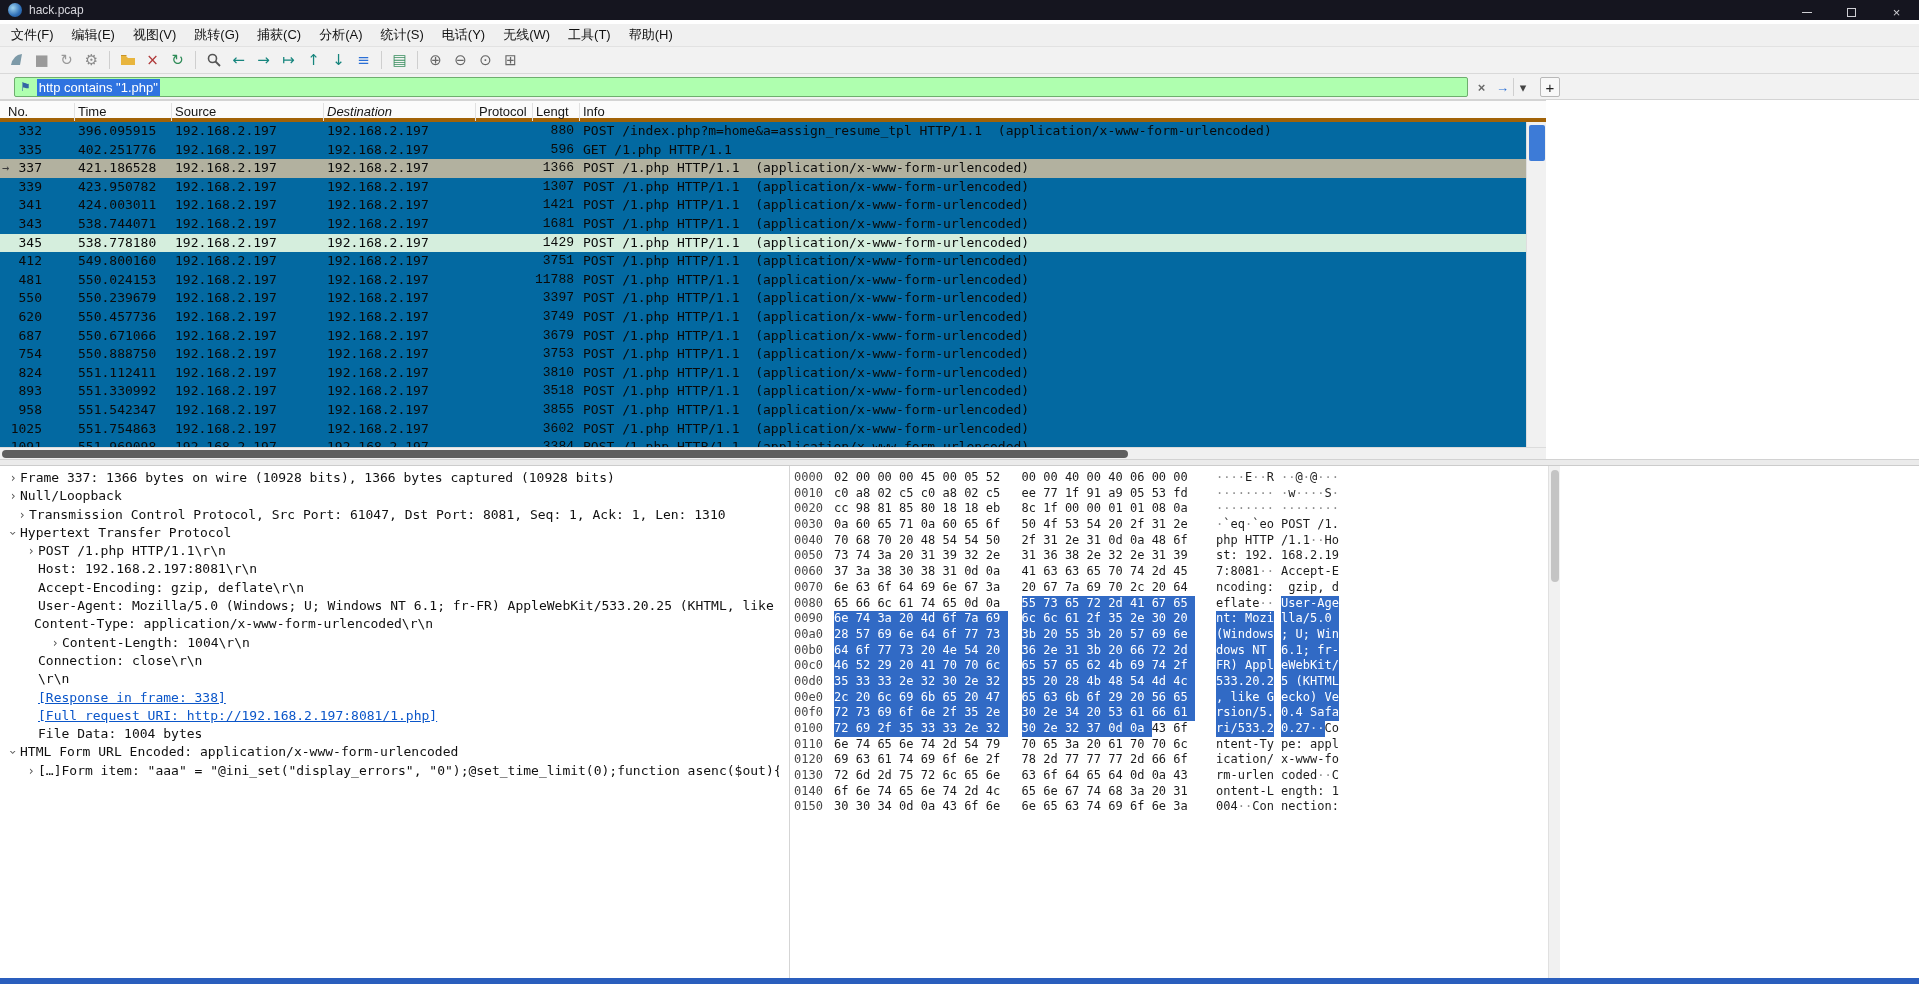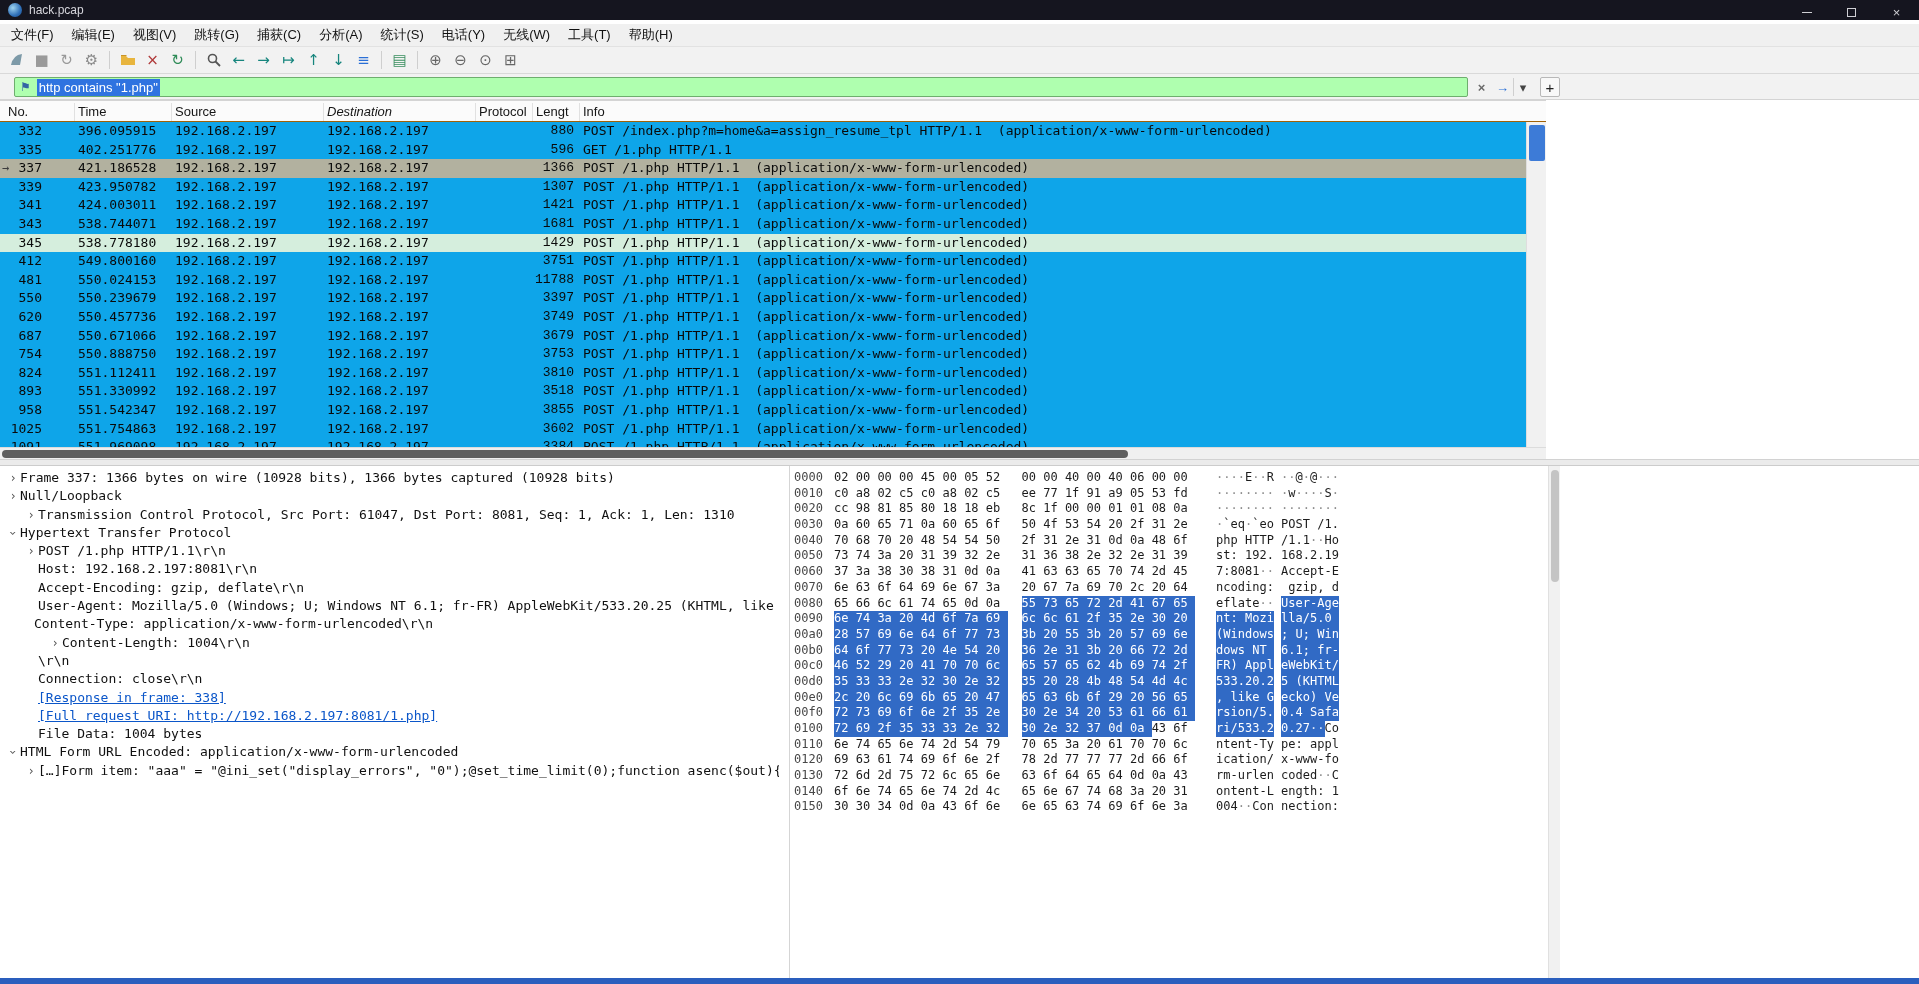--- a/index.html
+++ b/index.html
@@ -53,7 +53,7 @@
 
   
   .pkheader { position:absolute; left:0; top:100px; width:1546px; height:22px;
-    background:#fbfbfb; border-top:1px solid #d4d4d4; border-bottom:1px solid #a16207; }
+    background:#fbfbfb; border-top:1px solid #d4d4d4; border-bottom:4px solid #a16207; }
   .hlabel { position:absolute; top:0; height:22px; line-height:22px; font-size:13px; color:#161616; }
   .hsep { position:absolute; top:2px; width:1px; height:18px; background:#e1e1e1; }
 

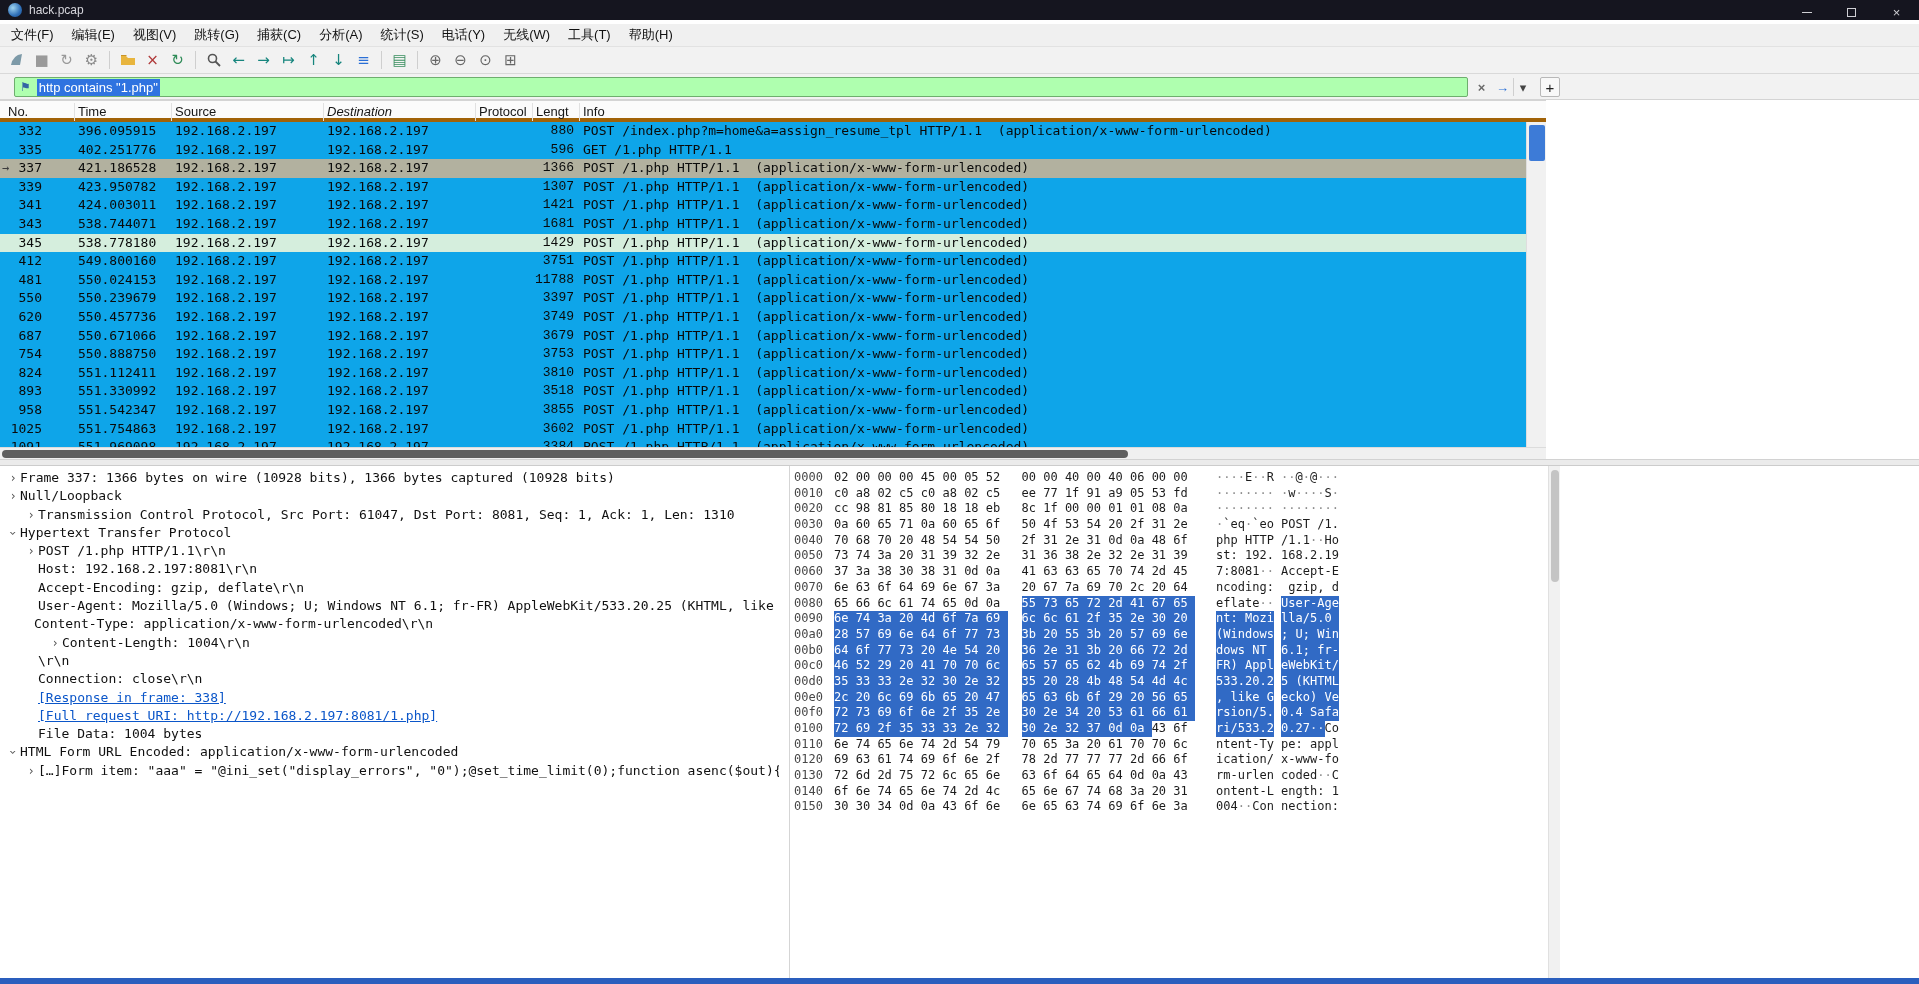--- a/index.html
+++ b/index.html
@@ -61,7 +61,7 @@
   .pklist { position:absolute; left:0; top:122px; width:1526px; height:325px;
     background:#ffffff; overflow:hidden;
     font-family:"DejaVu Sans Mono","Liberation Mono",monospace; font-size:13px; color:#0a0a0a; }
-  .prow { position:relative; height:18.6px; line-height:18.6px; background:#0ea5e9;
+  .prow { position:relative; height:18.6px; line-height:18.6px; background:#0369a1;
     white-space:pre; }
   .prow.sel { background:#b2b19f; }
   .prow.alt { background:#d5eedd; }

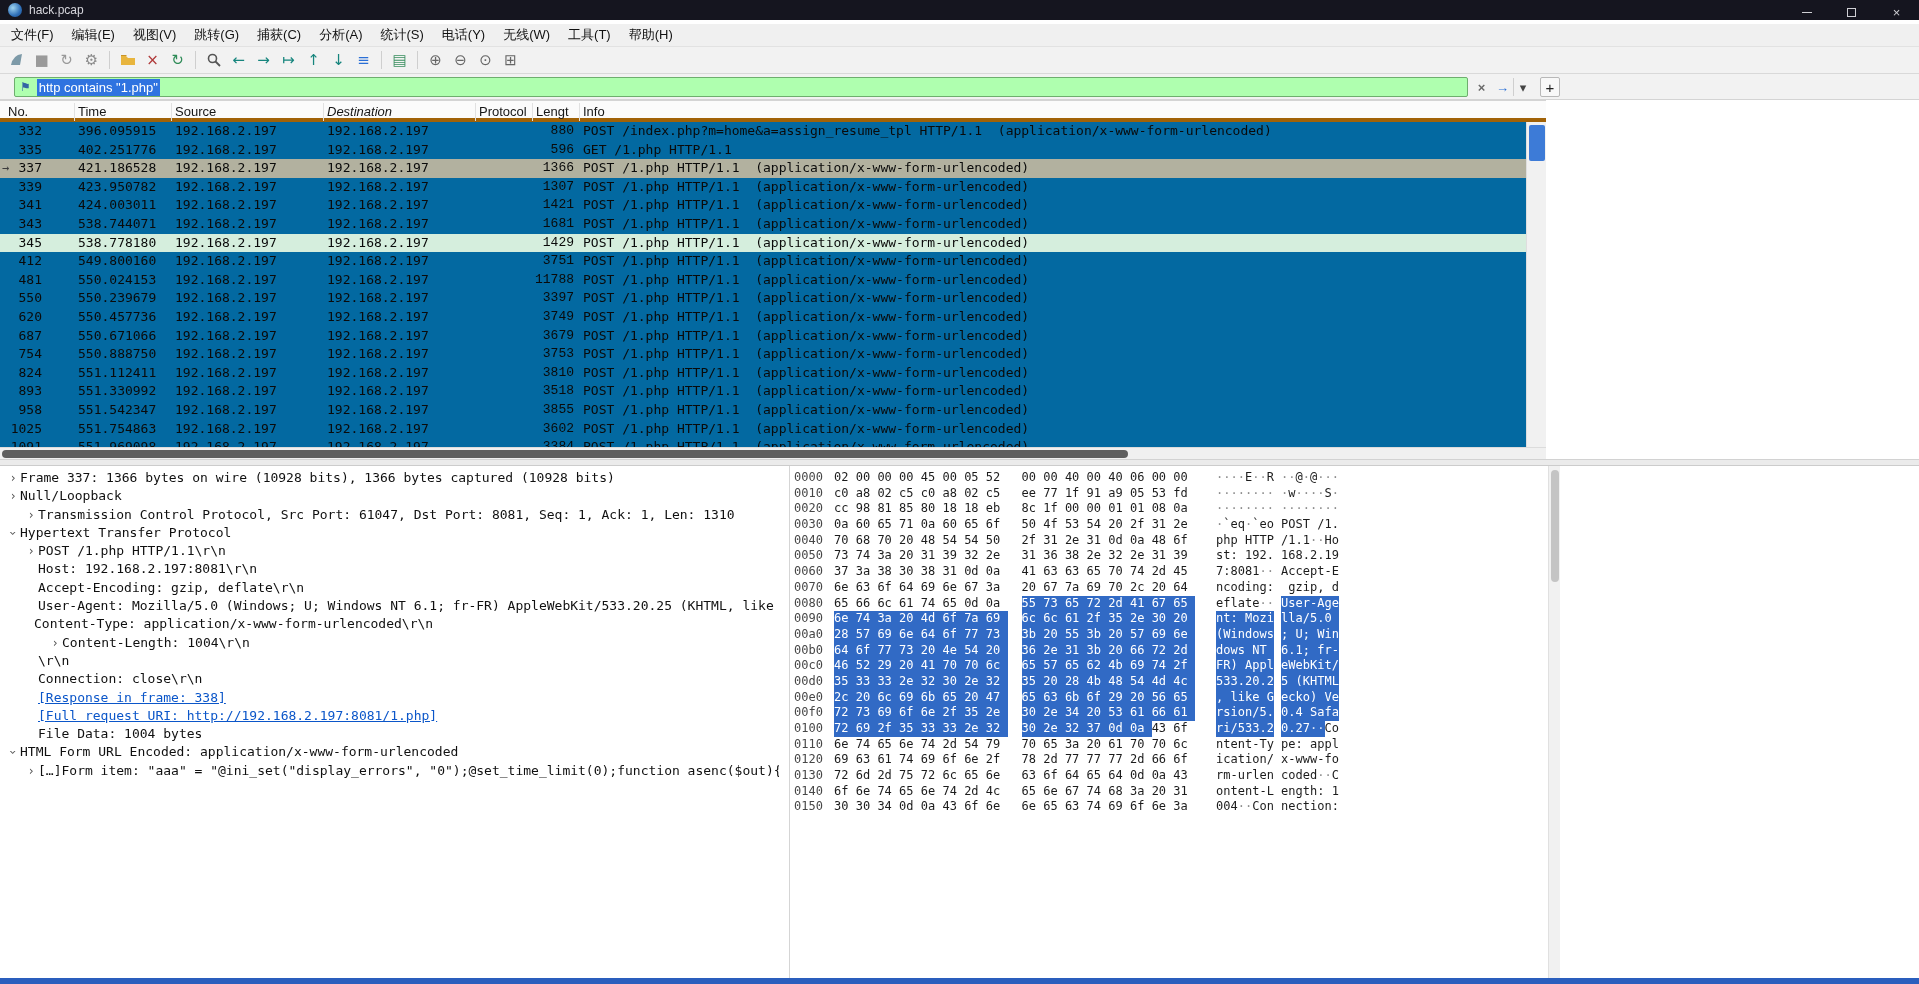--- a/index.html
+++ b/index.html
@@ -248,7 +248,7 @@
 <div class="detailpane">
     <div class="drow" style="padding-left: 6px;"><span class="exp">›</span><span class="dtext">Frame 337: 1366 bytes on wire (10928 bits), 1366 bytes captured (10928 bits)</span></div>
     <div class="drow" style="padding-left: 6px;"><span class="exp">›</span><span class="dtext">Null/Loopback</span></div>
-    <div class="drow" style="padding-left: 24px;"><span class="exp">›</span><span class="dtext">Transmission Control Protocol, Src Port: 61047, Dst Port: 8081, Seq: 1, Ack: 1, Len: 1310</span></div>
+    <div class="drow" style="padding-left: 15px;"><span class="exp">›</span><span class="dtext">Transmission Control Protocol, Src Port: 61047, Dst Port: 8081, Seq: 1, Ack: 1, Len: 1310</span></div>
     <div class="drow" style="padding-left: 6px;"><span class="exp e">›</span><span class="dtext">Hypertext Transfer Protocol</span></div>
     <div class="drow" style="padding-left: 24px;"><span class="exp">›</span><span class="dtext">POST /1.php HTTP/1.1\r\n</span></div>
     <div class="drow" style="padding-left: 24px;"><span class="exp"></span><span class="dtext">Host: 192.168.2.197:8081\r\n</span></div>

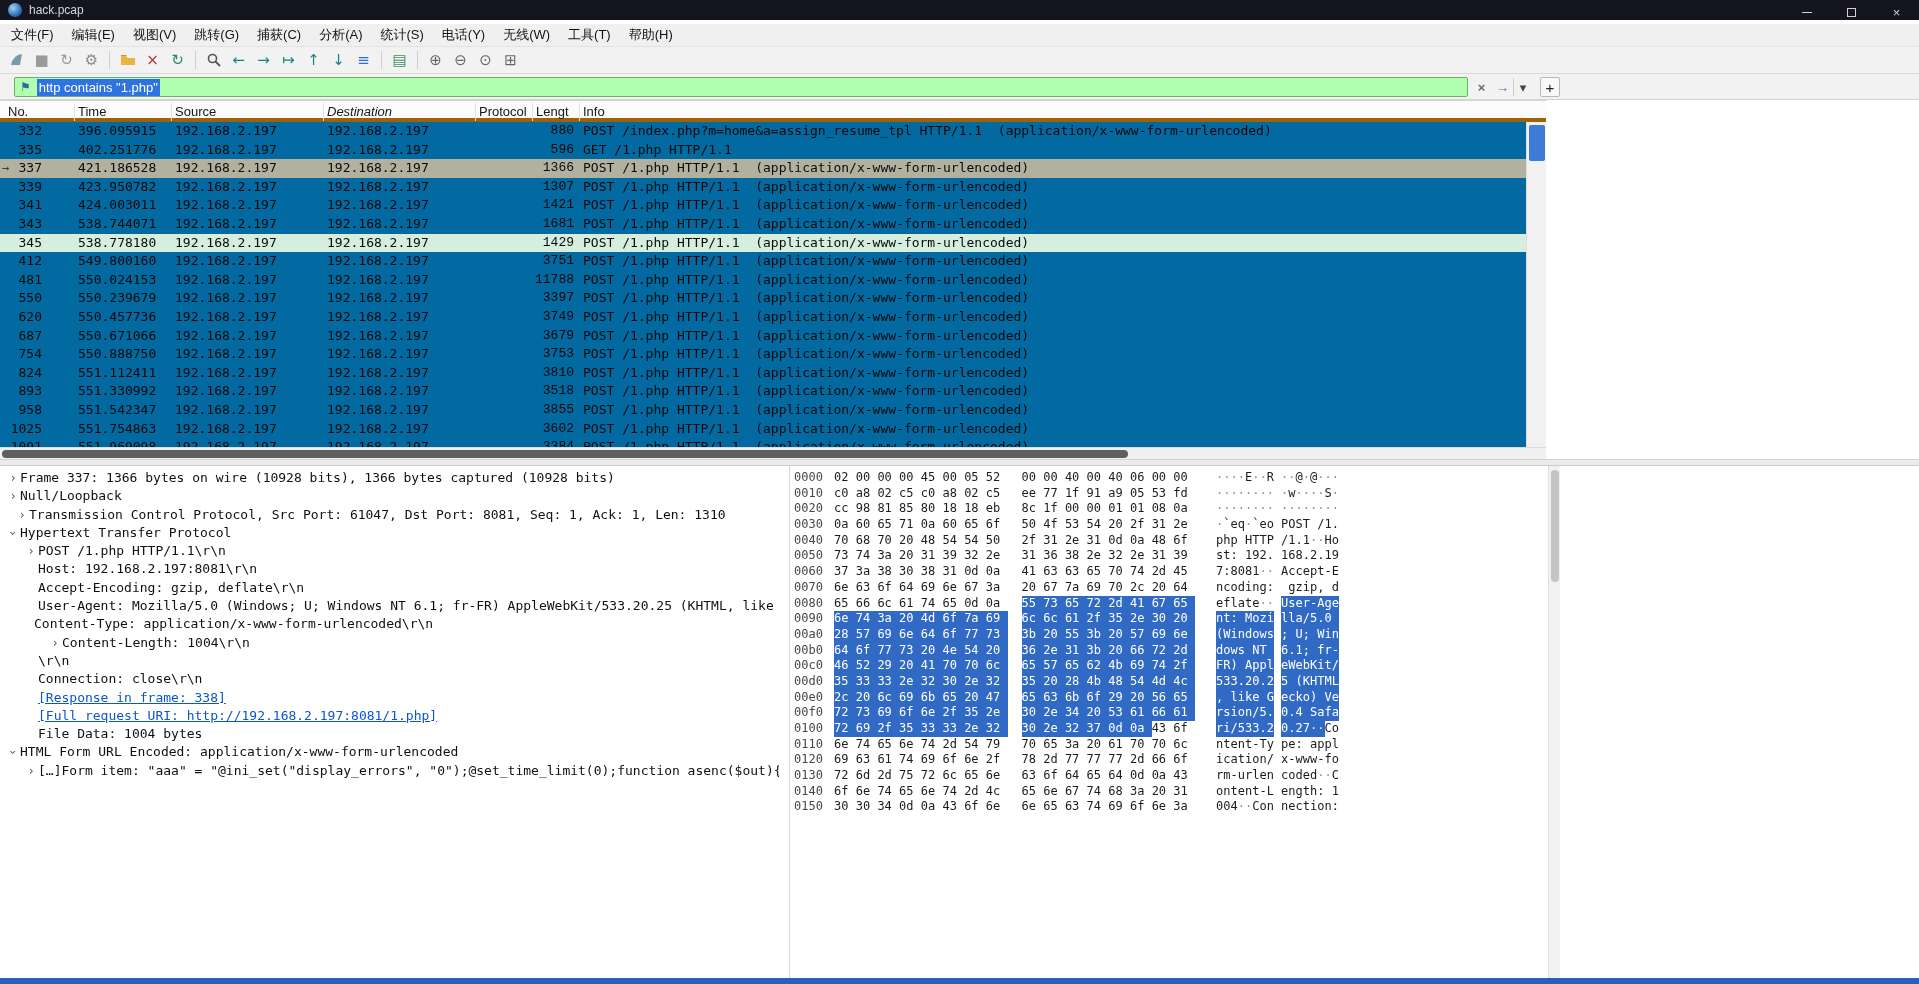--- a/index.html
+++ b/index.html
@@ -256,8 +256,8 @@
     <div class="drow" style="padding-left: 24px;"><span class="exp"></span><span class="dtext">User-Agent: Mozilla/5.0 (Windows; U; Windows NT 6.1; fr-FR) AppleWebKit/533.20.25 (KHTML, like Gecko) Version/5.0.4 Safari/533.20.27\r\n</span></div>
     <div class="drow" style="padding-left: 20px;"><span class="exp"></span><span class="dtext">Content-Type: application/x-www-form-urlencoded\r\n</span></div>
     <div class="drow" style="padding-left: 24px; margin-left: 24px;"><span class="exp">›</span><span class="dtext">Content-Length: 1004\r\n</span></div>
+    <div class="drow" style="padding-left: 24px;"><span class="exp"></span><span class="dtext">Connection: close\r\n</span></div>
     <div class="drow" style="padding-left: 24px;"><span class="exp"></span><span class="dtext">\r\n</span></div>
-    <div class="drow" style="padding-left: 24px;"><span class="exp"></span><span class="dtext">Connection: close\r\n</span></div>
     <div class="drow" style="padding-left: 24px;"><span class="exp"></span><span class="dlink">[Response in frame: 338]</span></div>
     <div class="drow" style="padding-left: 24px;"><span class="exp"></span><span class="dlink">[Full request URI: http://192.168.2.197:8081/1.php]</span></div>
     <div class="drow" style="padding-left: 24px;"><span class="exp"></span><span class="dtext">File Data: 1004 bytes</span></div>

